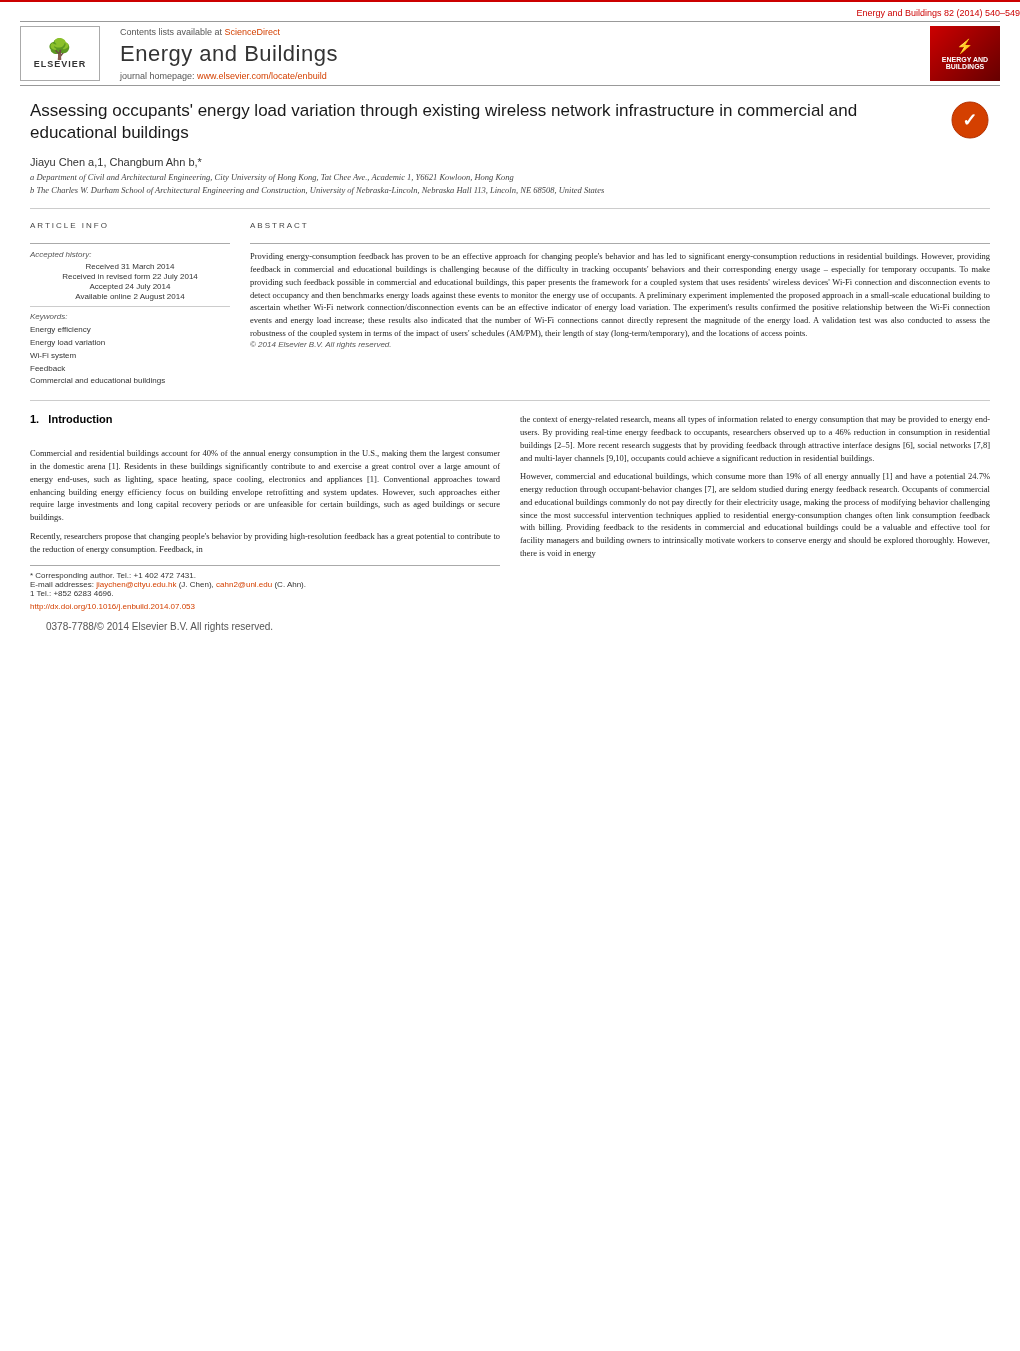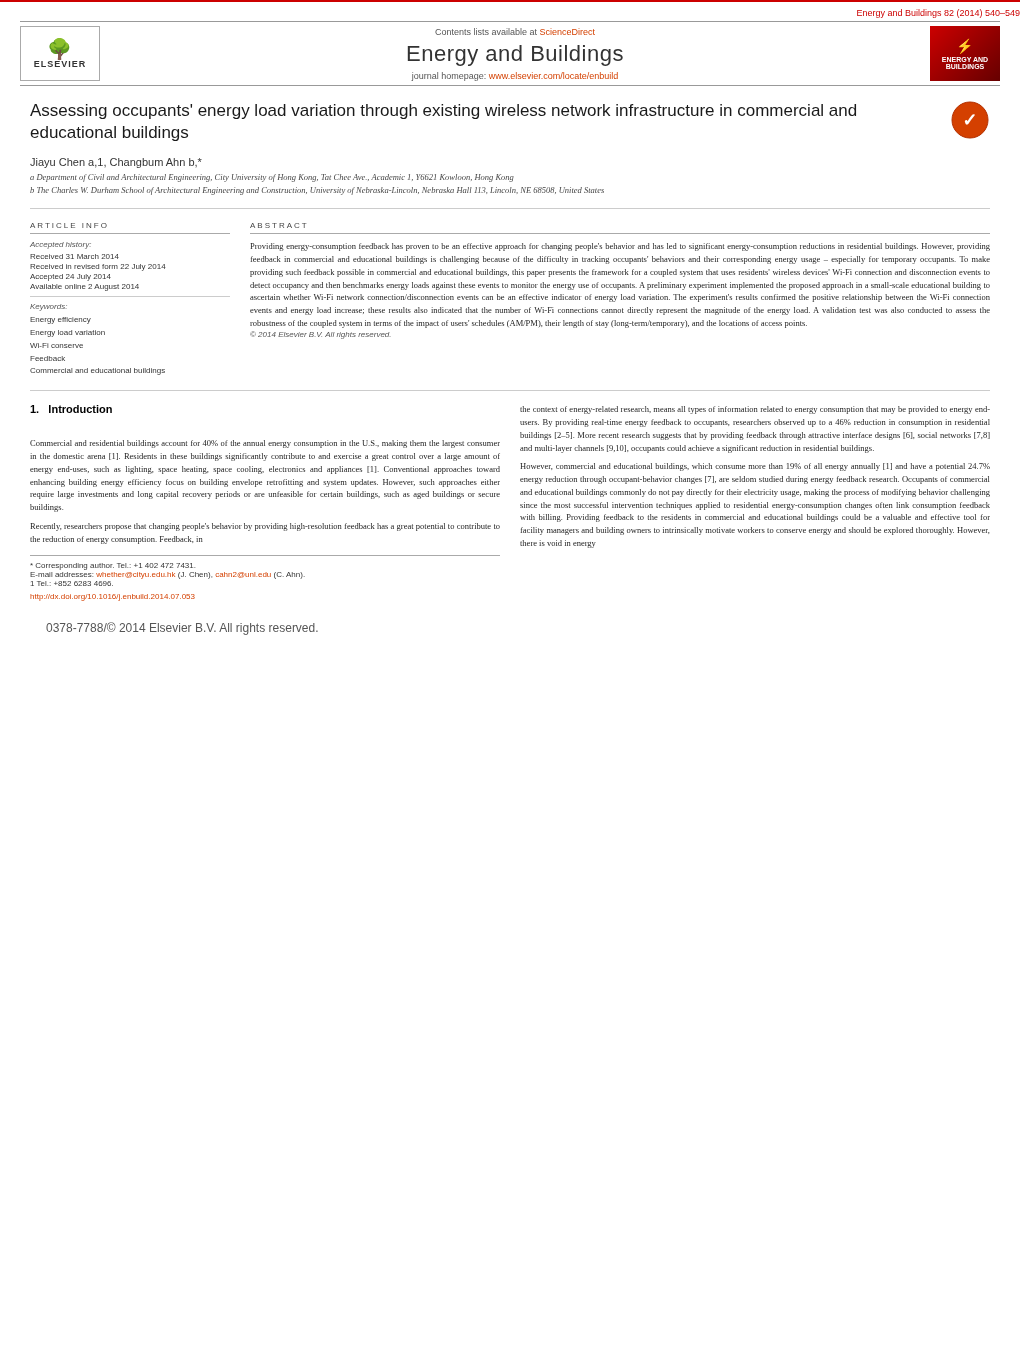--- a/index.html
+++ b/index.html
@@ -53,7 +53,6 @@
 
     .journal-center {
       flex: 1;
-      text-align: center;
       padding: 0 20px;
     }
 

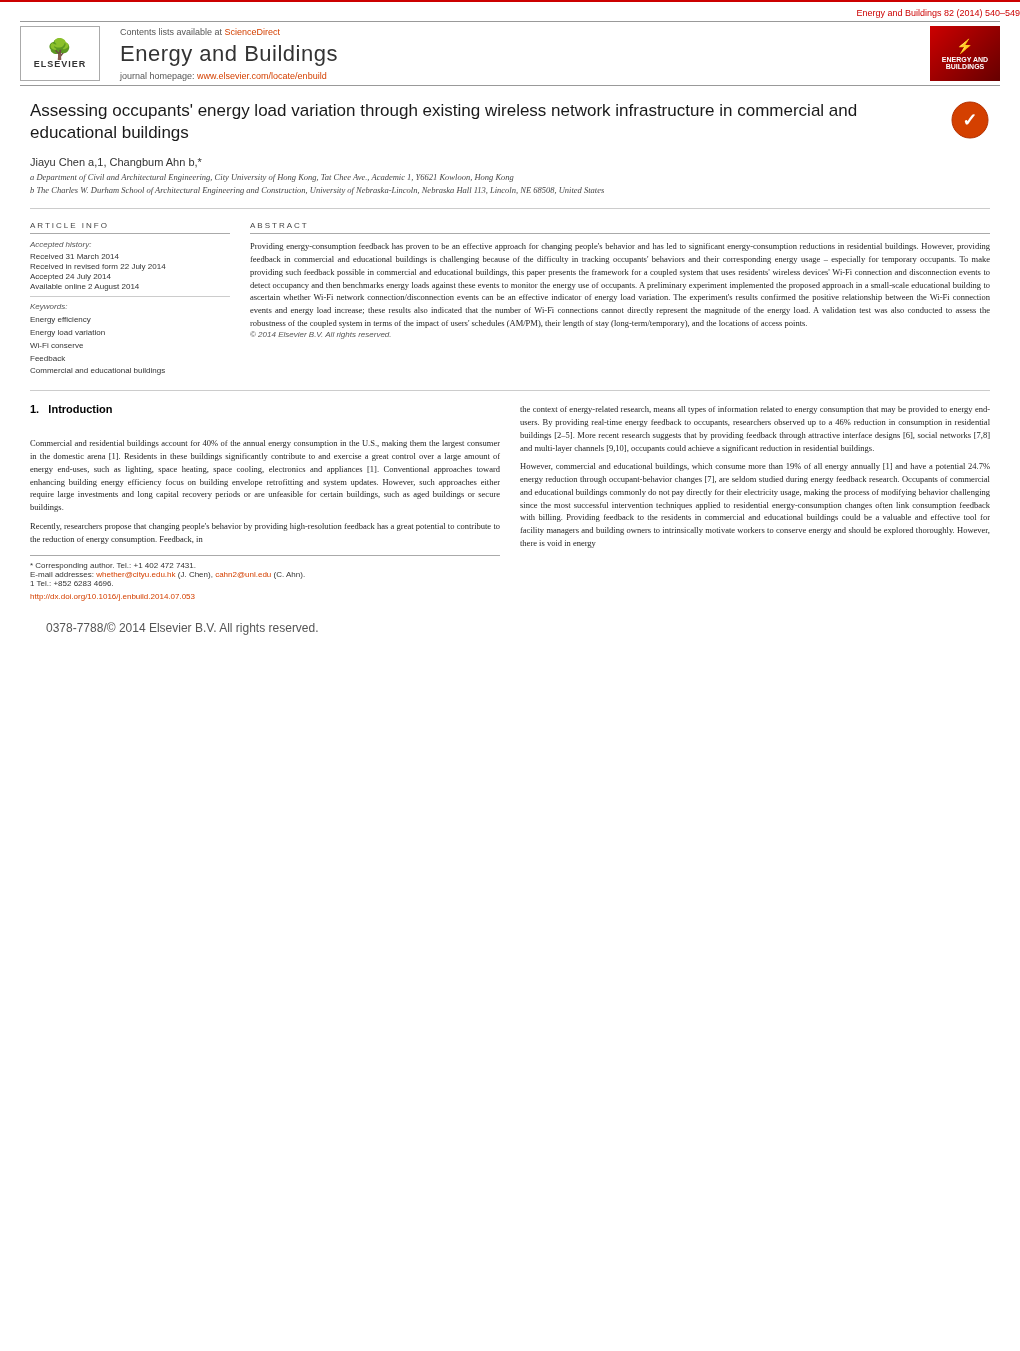--- a/index.html
+++ b/index.html
@@ -179,7 +179,7 @@
       text-transform: uppercase;
       margin-bottom: 6px;
       border-bottom: 1px solid #aaa;
-      padding-bottom: 3px;
+      padding-bottom: 13px;
     }
 
     .article-info-label {

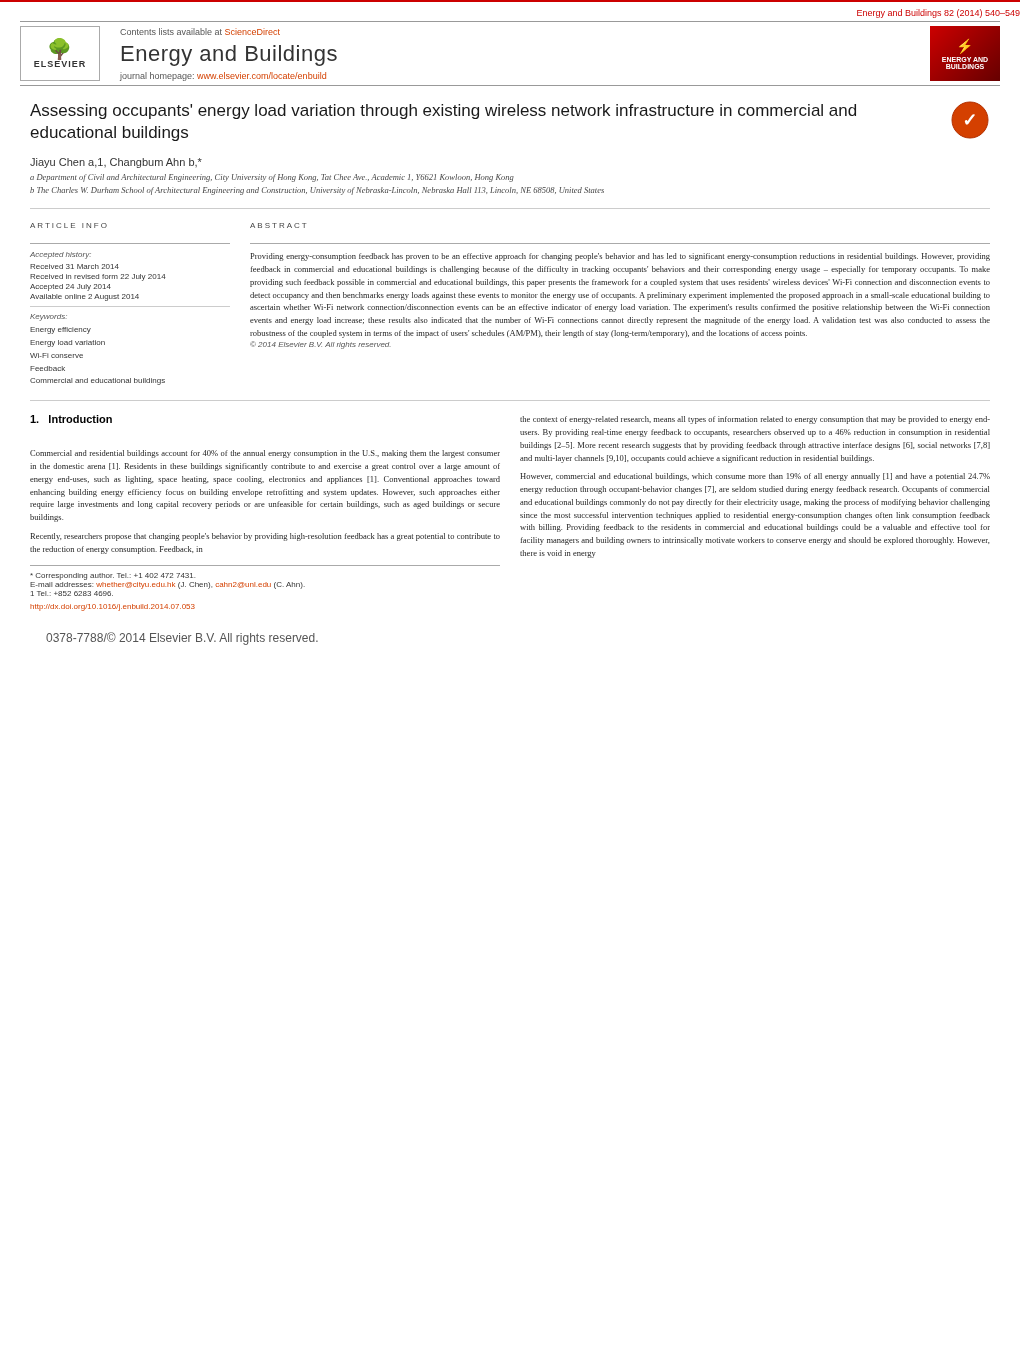--- a/index.html
+++ b/index.html
@@ -195,6 +195,7 @@
       color: #333;
       margin-bottom: 1px;
       font-family: Arial, sans-serif;
+      text-align: center;
     }
 
     .keywords-list {

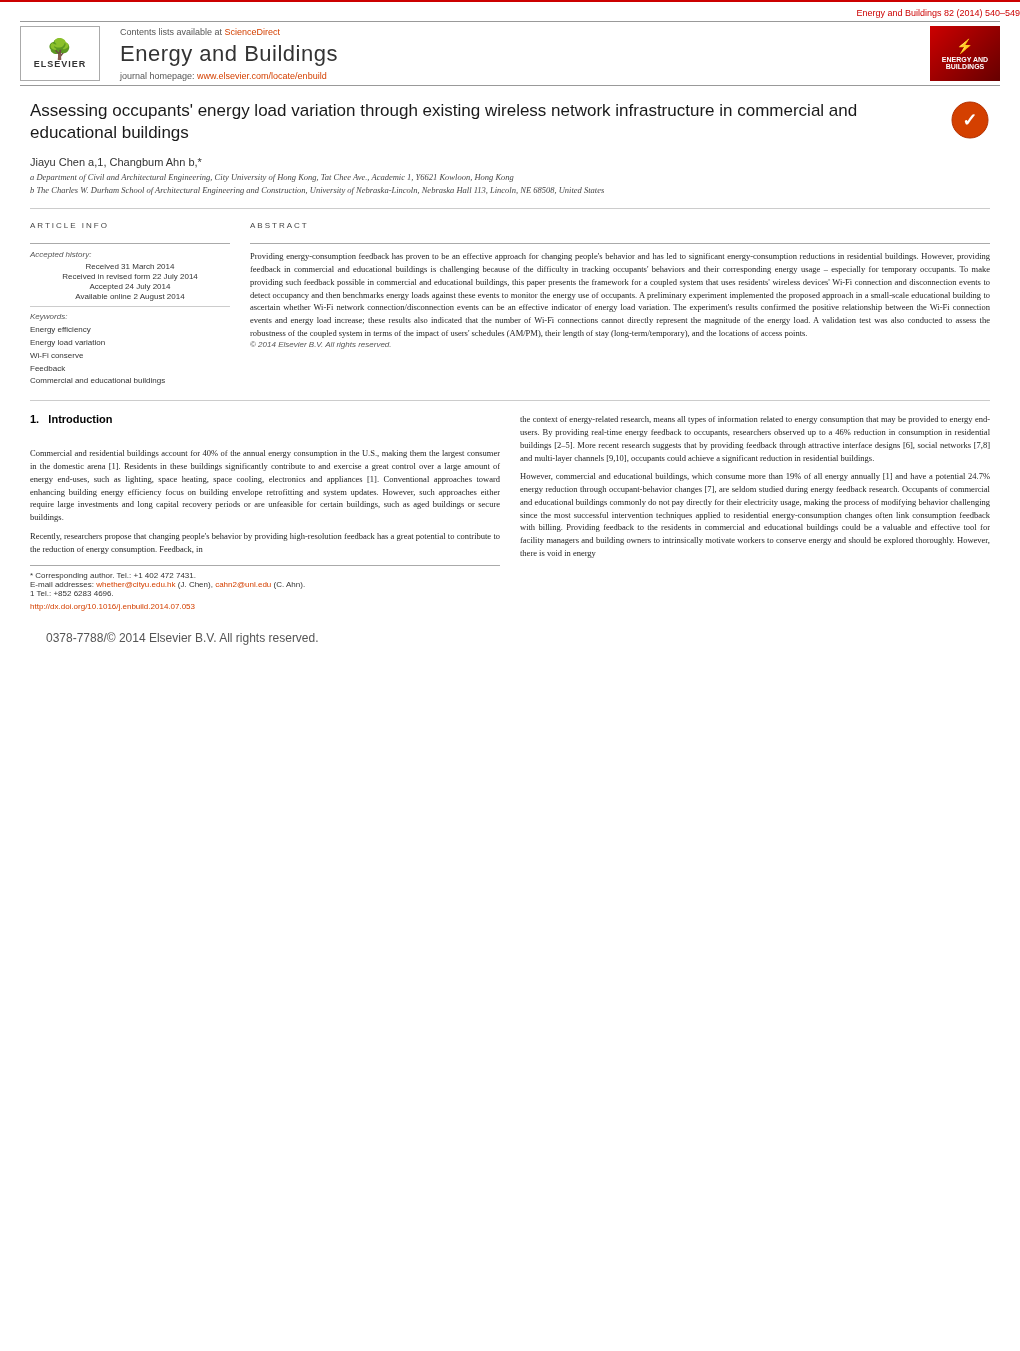--- a/index.html
+++ b/index.html
@@ -357,7 +357,7 @@
       <div class="keywords-list">
         <div>Energy efficiency</div>
         <div>Energy load variation</div>
-        <div>Wi-Fi conserve</div>
+        <div>Wi-Fi system</div>
         <div>Feedback</div>
         <div>Commercial and educational buildings</div>
       </div>

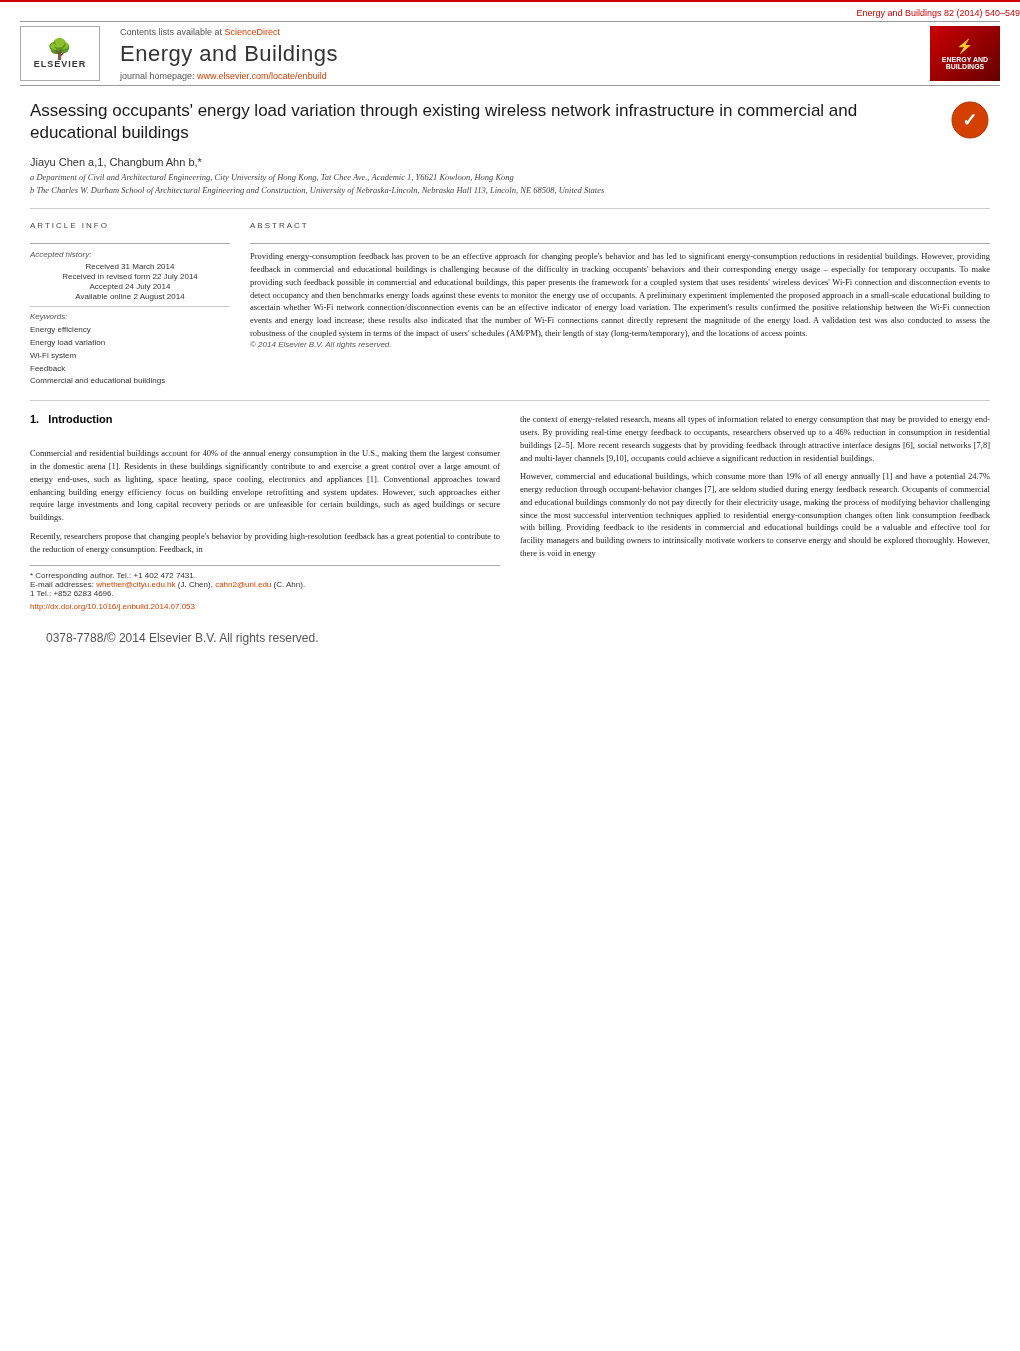--- a/index.html
+++ b/index.html
@@ -388,7 +388,7 @@
         <div>* Corresponding author. Tel.: +1 402 472 7431.</div>
         <div>
           <span>E-mail addresses:</span>
-          <a href="#" class="doi-link">whether@cityu.edu.hk</a>
+          <a href="#" class="doi-link">jiaychen@cityu.edu.hk</a>
           <span>(J. Chen),</span>
           <a href="#" class="doi-link">cahn2@unl.edu</a>
           <span>(C. Ahn).</span>

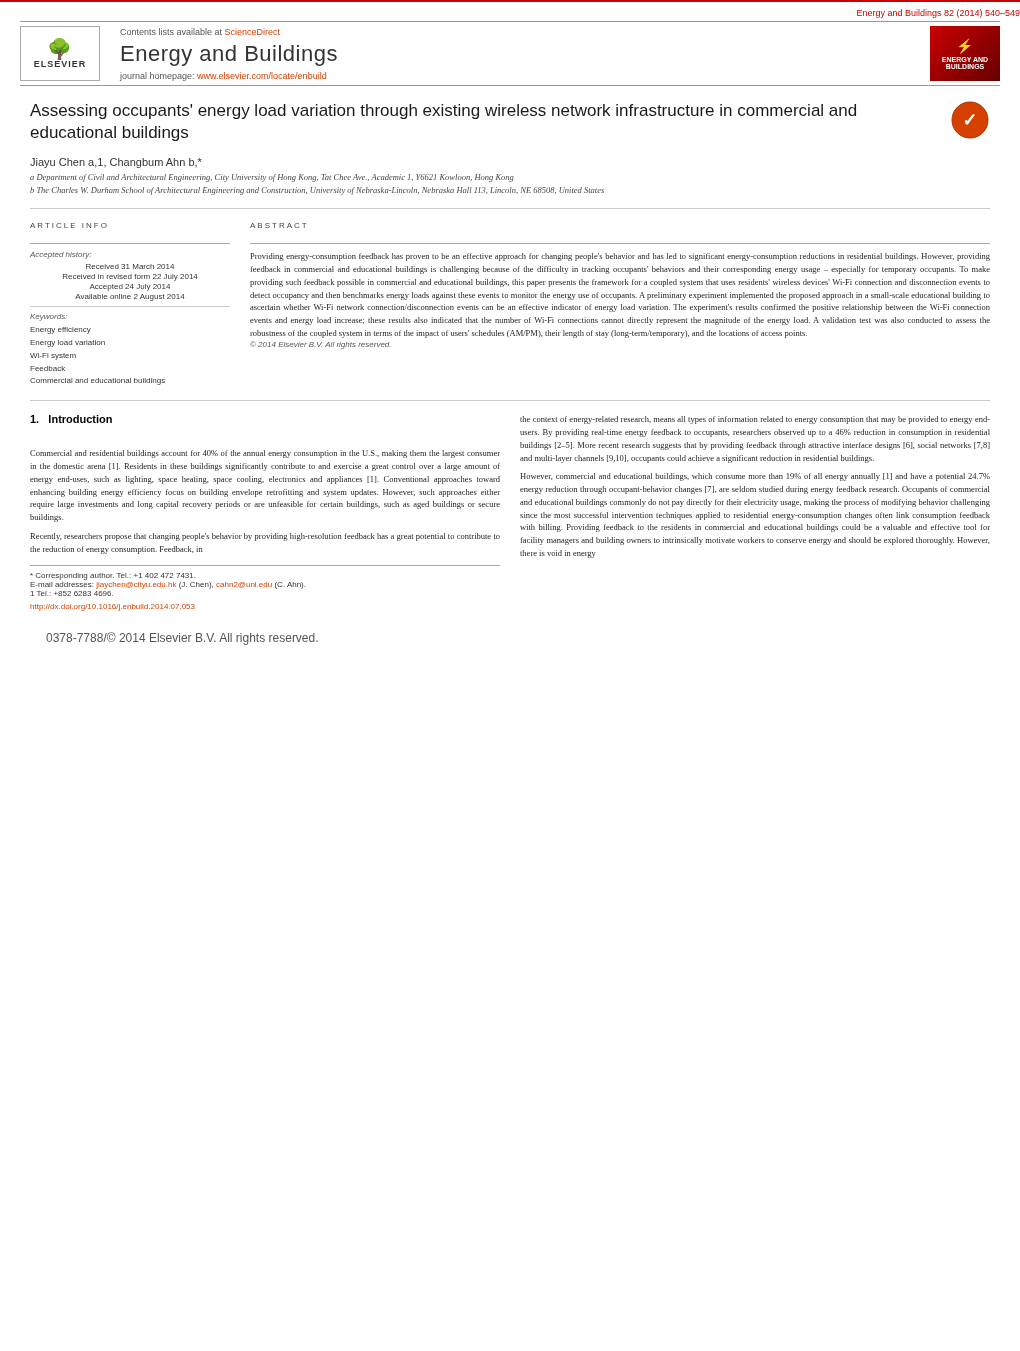--- a/index.html
+++ b/index.html
@@ -273,10 +273,10 @@
     }
 
     .footer-text {
-      font-size: 12px;
+      font-size: 10px;
       color: #555;
       font-family: Arial, sans-serif;
-      margin-top: 20px;
+      margin-top: 10px;
       padding-left: 16px;
     }
 

